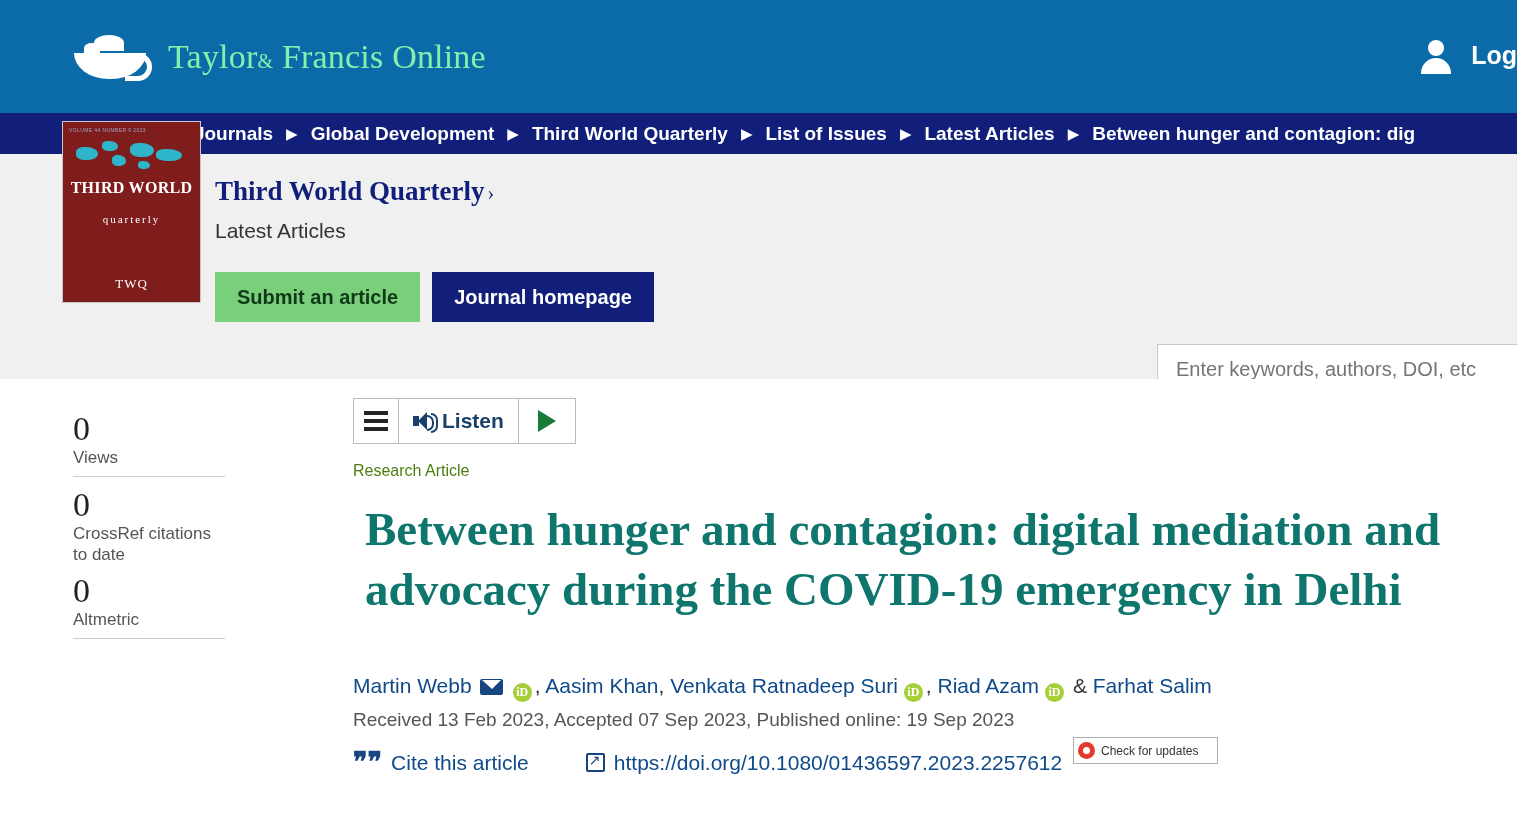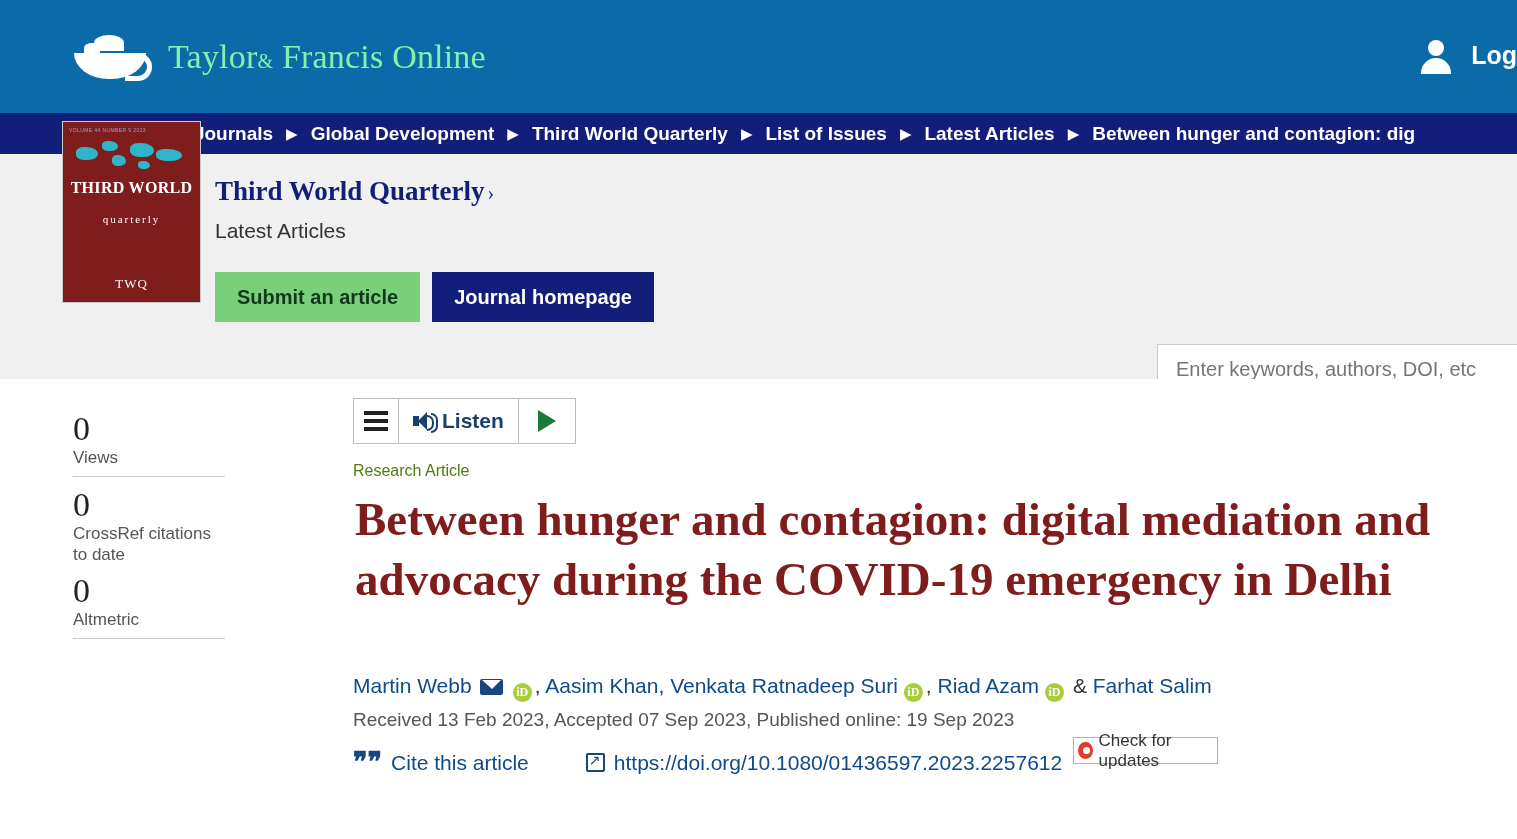--- a/index.html
+++ b/index.html
@@ -429,9 +429,9 @@
     font-family: "Liberation Serif", serif;
     font-size: 47px;
     font-weight: bold;
-    color: #7f1d1d;
+    color: #0f766e;
     line-height: 1.28;
-    margin: 2px;
+    margin: 12px;
   }
   .authors {
     position: absolute;

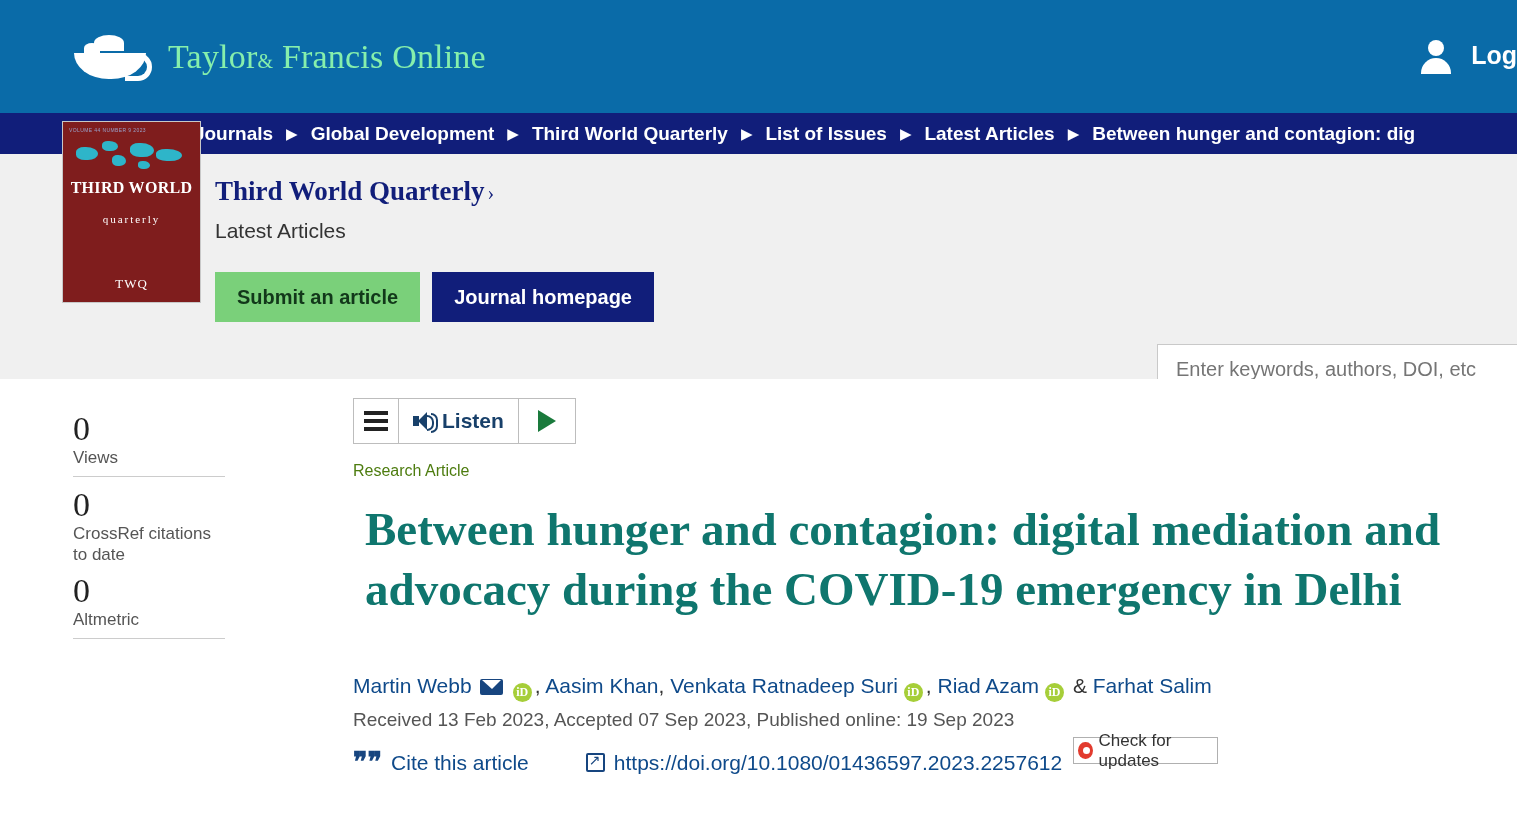--- a/index.html
+++ b/index.html
@@ -577,7 +577,7 @@
     background: #ffffff;
   }
   .crossmark-text {
-    font-size: 17px;
+    font-size: 12px;
     color: #333333;
   }
 </style>

